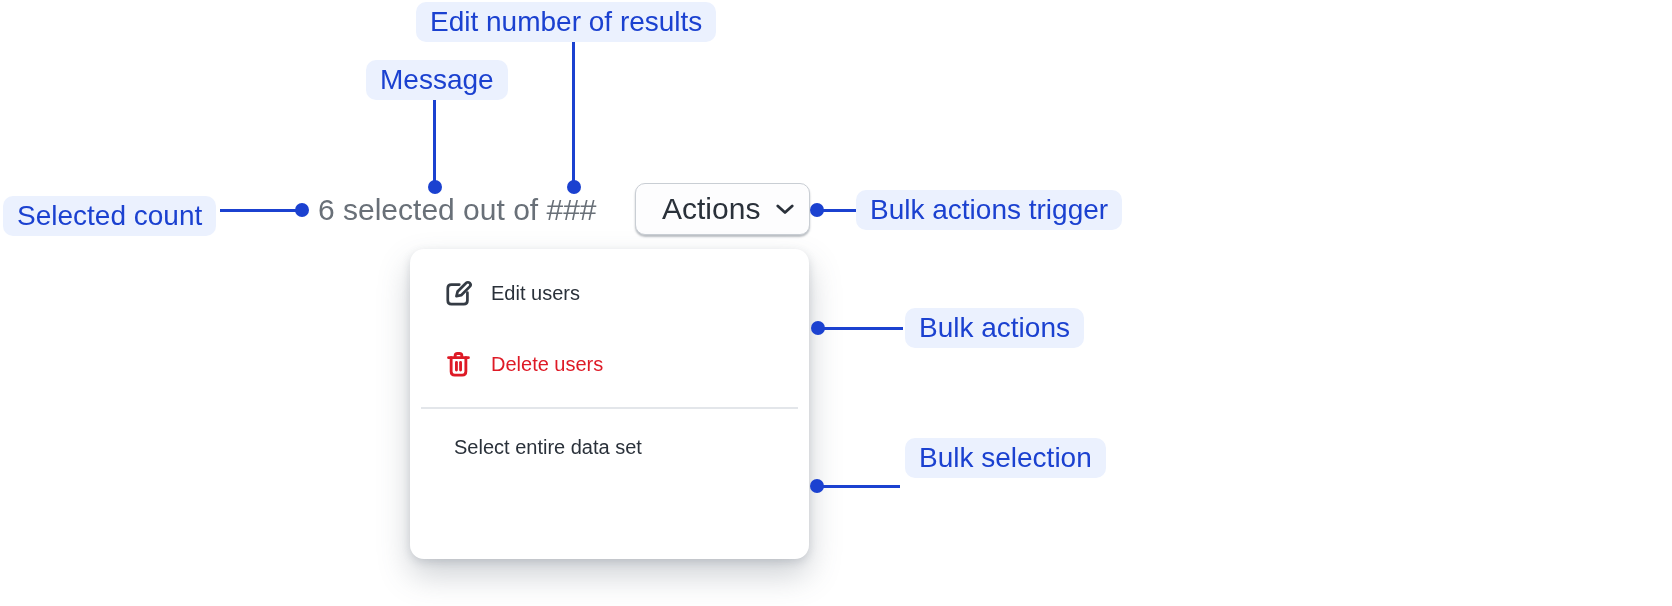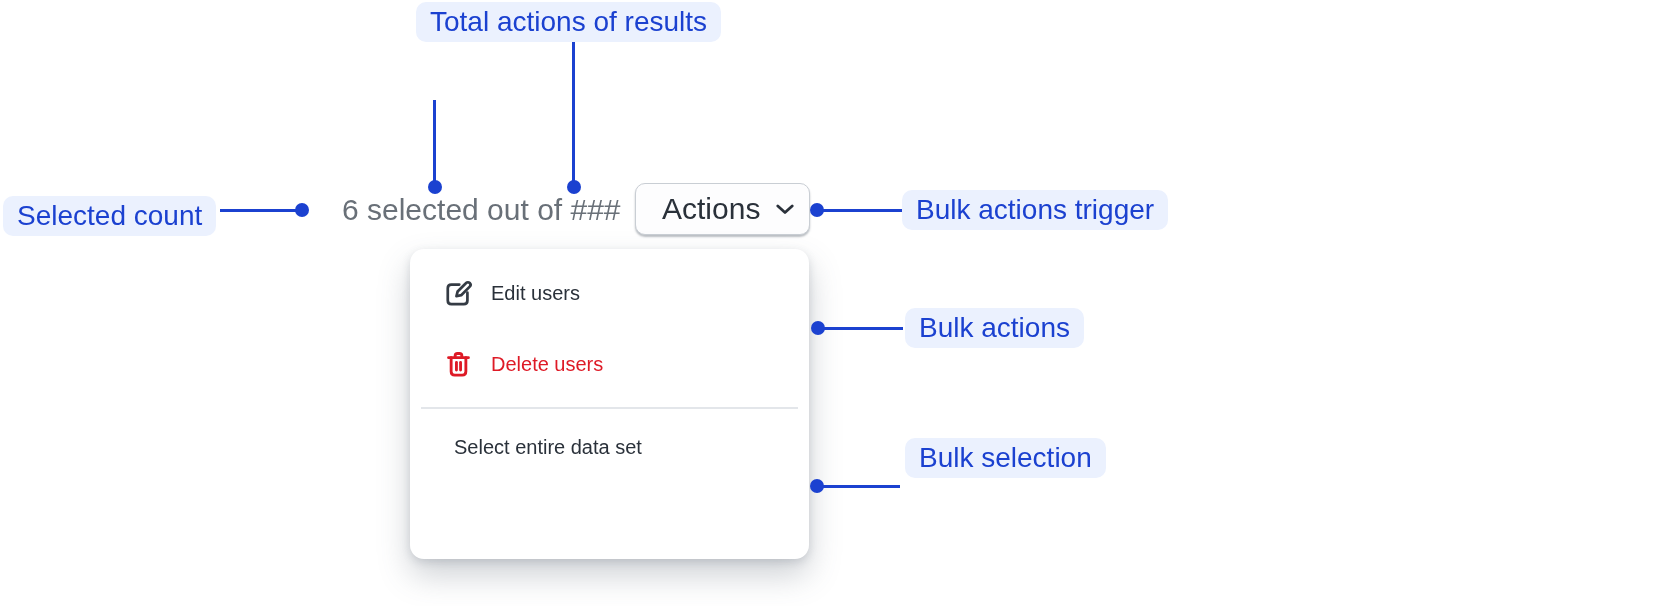--- a/index.html
+++ b/index.html
@@ -58,7 +58,7 @@
 
 <div class="canvas">
 
-  <div class="pill" style="left:416px;top:2px">Total actions of results</div>
+  <div class="pill" style="left:416px;top:2px">Edit number of results</div>
   <div class="vline" style="left:572px;top:42px;height:140px"></div>
   <div class="dot" style="left:567px;top:180px"></div>
 

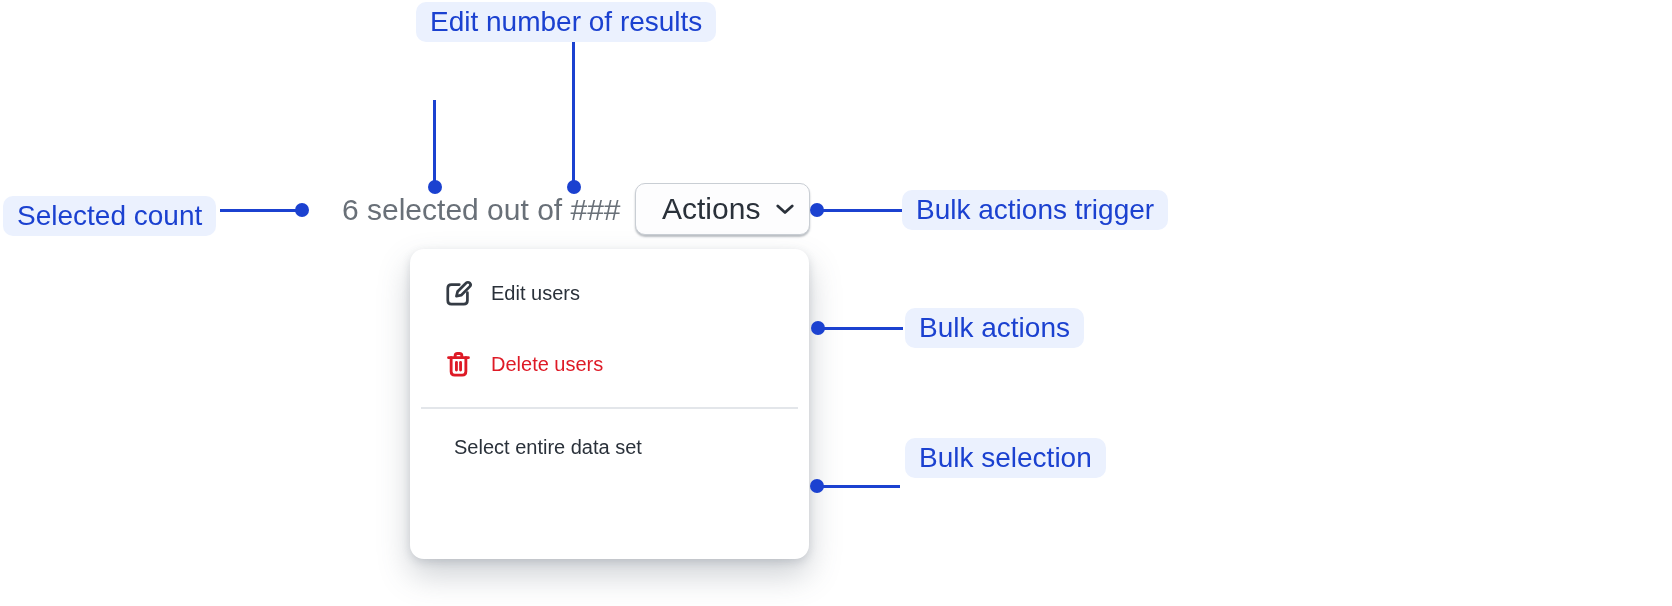--- a/index.html
+++ b/index.html
@@ -62,6 +62,7 @@
   <div class="vline" style="left:572px;top:42px;height:140px"></div>
   <div class="dot" style="left:567px;top:180px"></div>
 
+  <div class="pill" style="left:366px;top:60px">Message</div>
   <div class="vline" style="left:433px;top:100px;height:82px"></div>
   <div class="dot" style="left:428px;top:180px"></div>
 

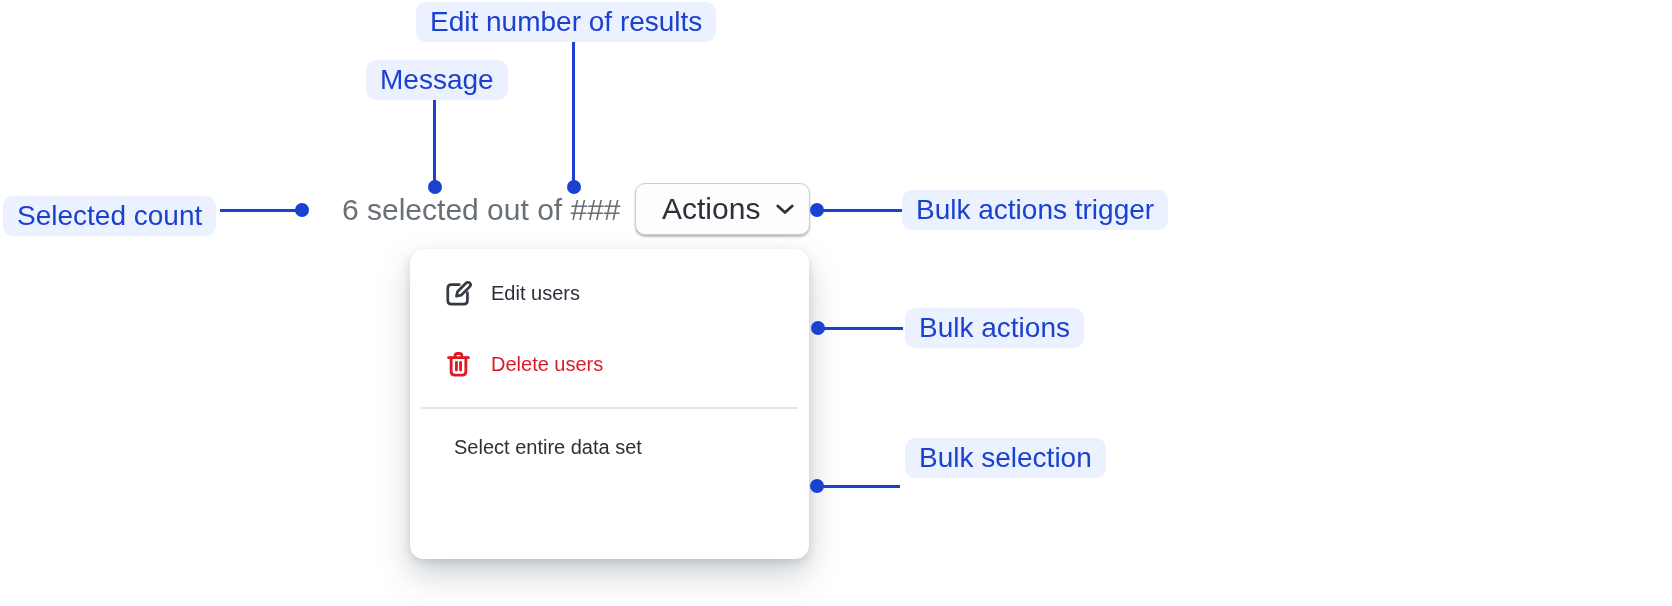--- a/index.html
+++ b/index.html
@@ -25,7 +25,7 @@
   .hline{position:absolute;height:3px;background:var(--accent);}
   .dot{position:absolute;width:14px;height:14px;border-radius:50%;background:var(--accent);}
   
-  .muted-text{position:absolute;font-size:30px;color:var(--muted);white-space:nowrap;margin-left:24px;}
+  .muted-text{position:absolute;font-size:30px;color:var(--muted);white-space:nowrap;}
   
   .actions-btn{
     position:absolute;left:635px;top:183px;width:175px;height:52px;

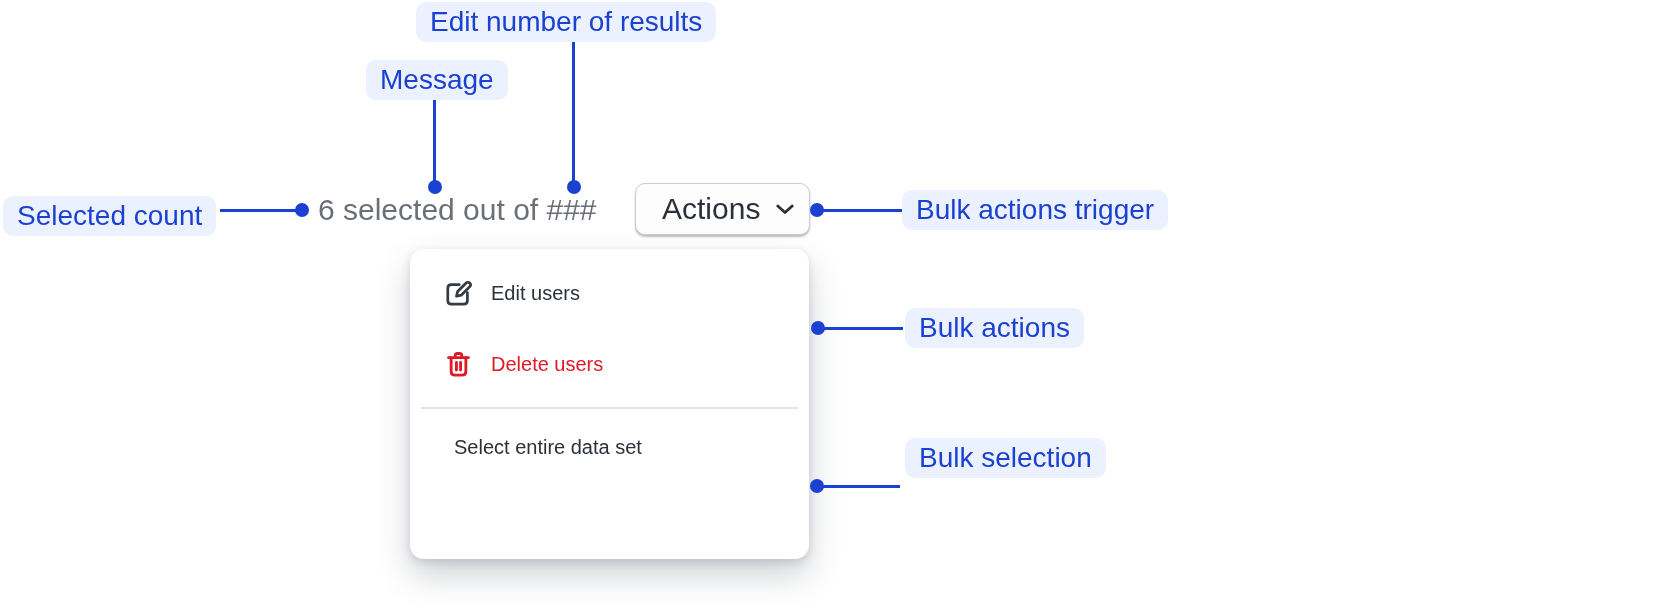--- a/index.html
+++ b/index.html
@@ -81,7 +81,7 @@
 
   <div class="dot" style="left:810px;top:203px"></div>
   <div class="hline" style="left:822px;top:209px;width:80px"></div>
-  <div class="pill" style="left:902px;top:190px">Bulk actions trigger</div>
+  <div class="pill" style="left:856px;top:190px">Bulk actions trigger</div>
 
   <div class="menu">
 

